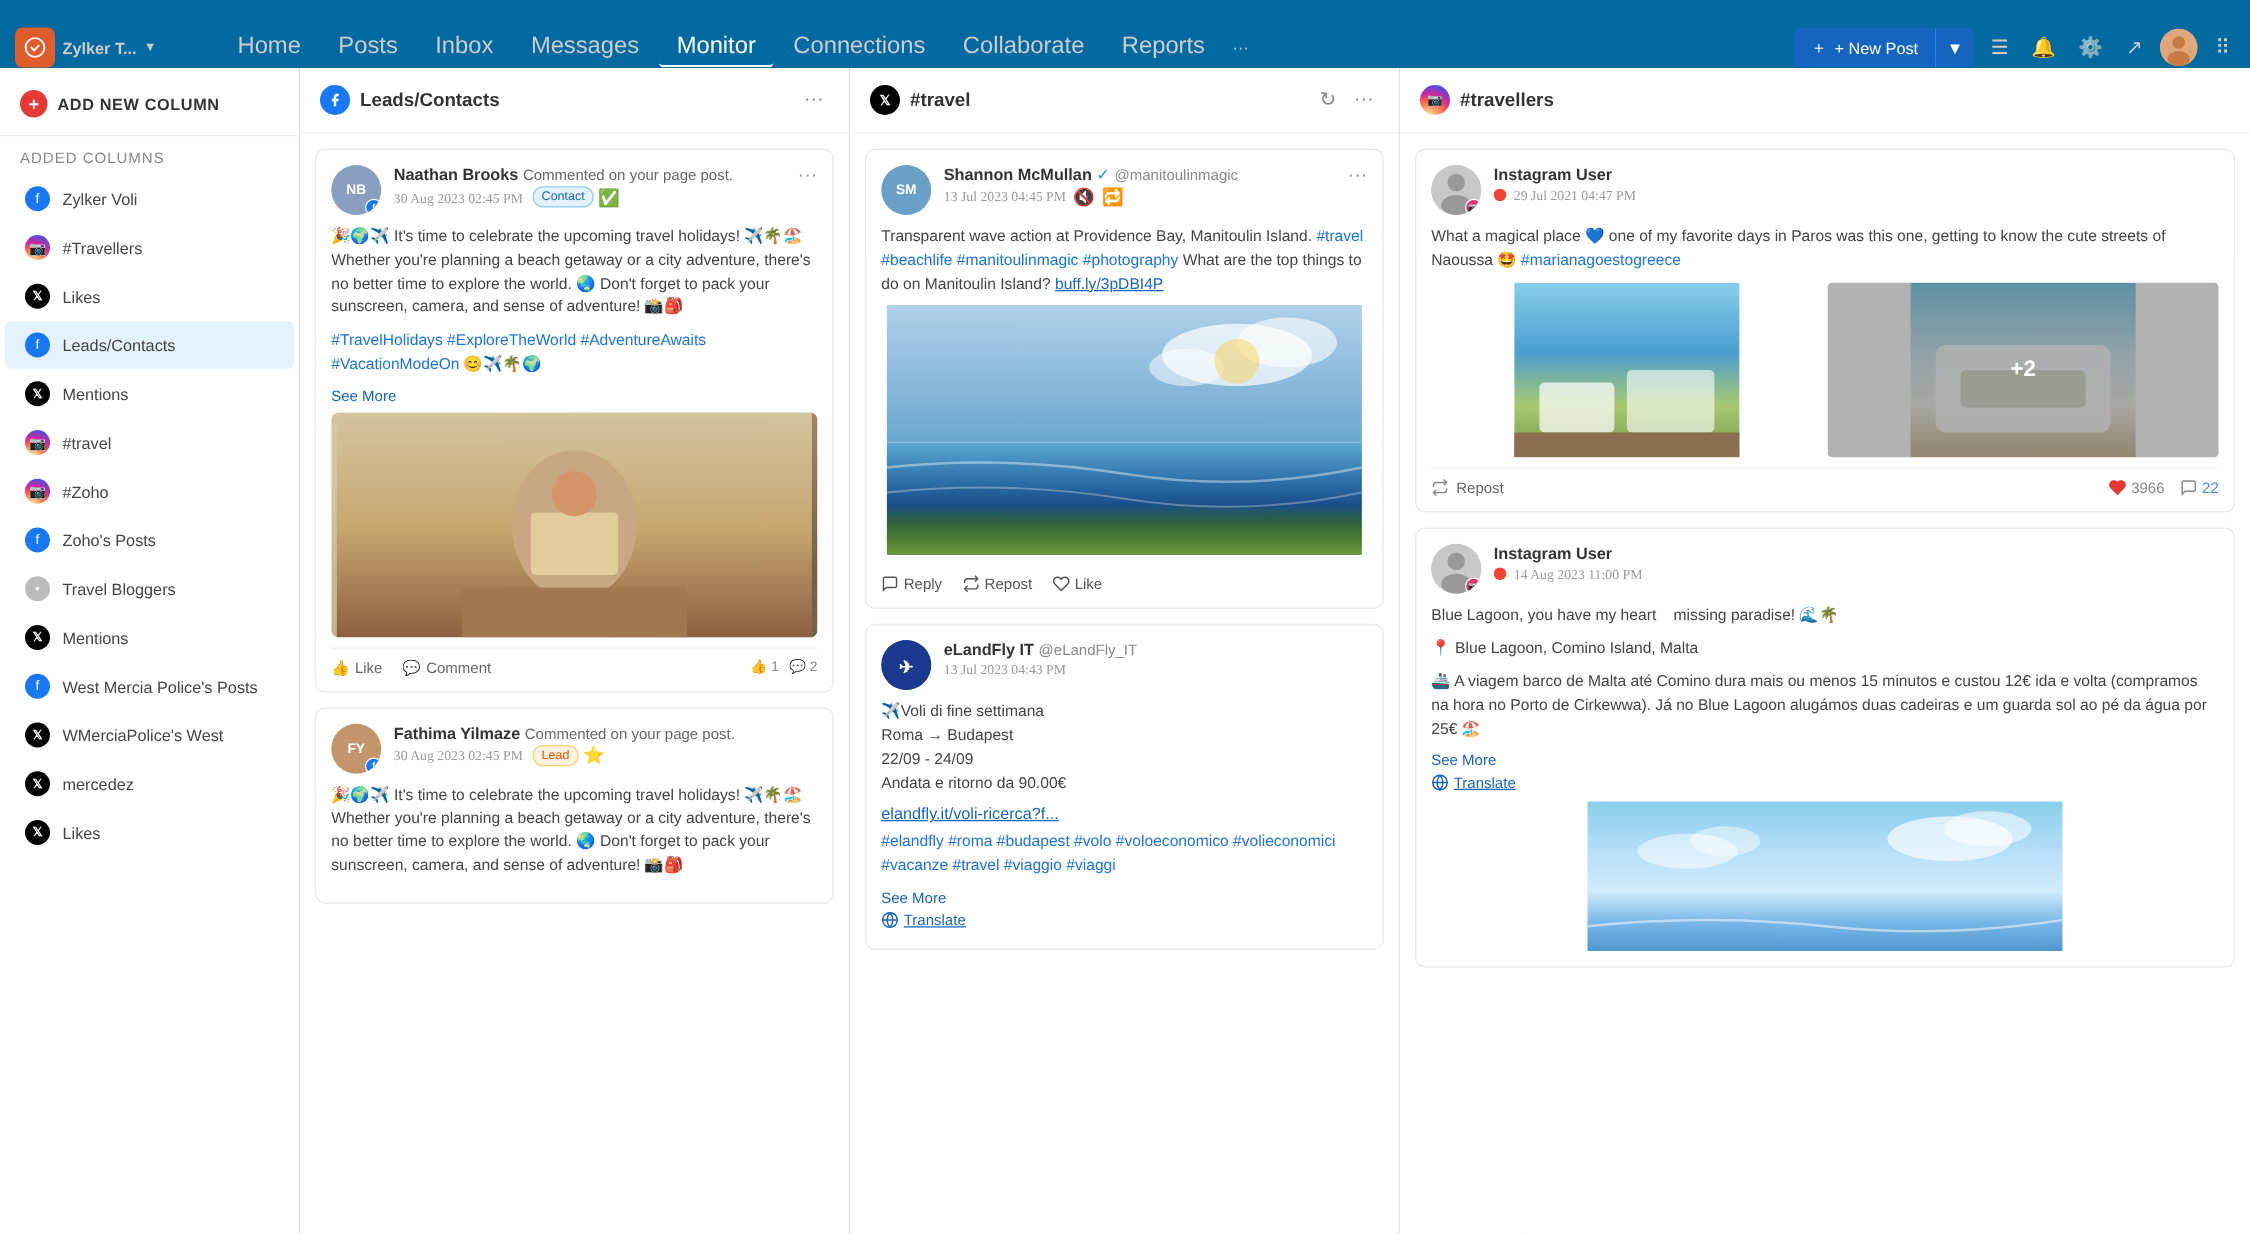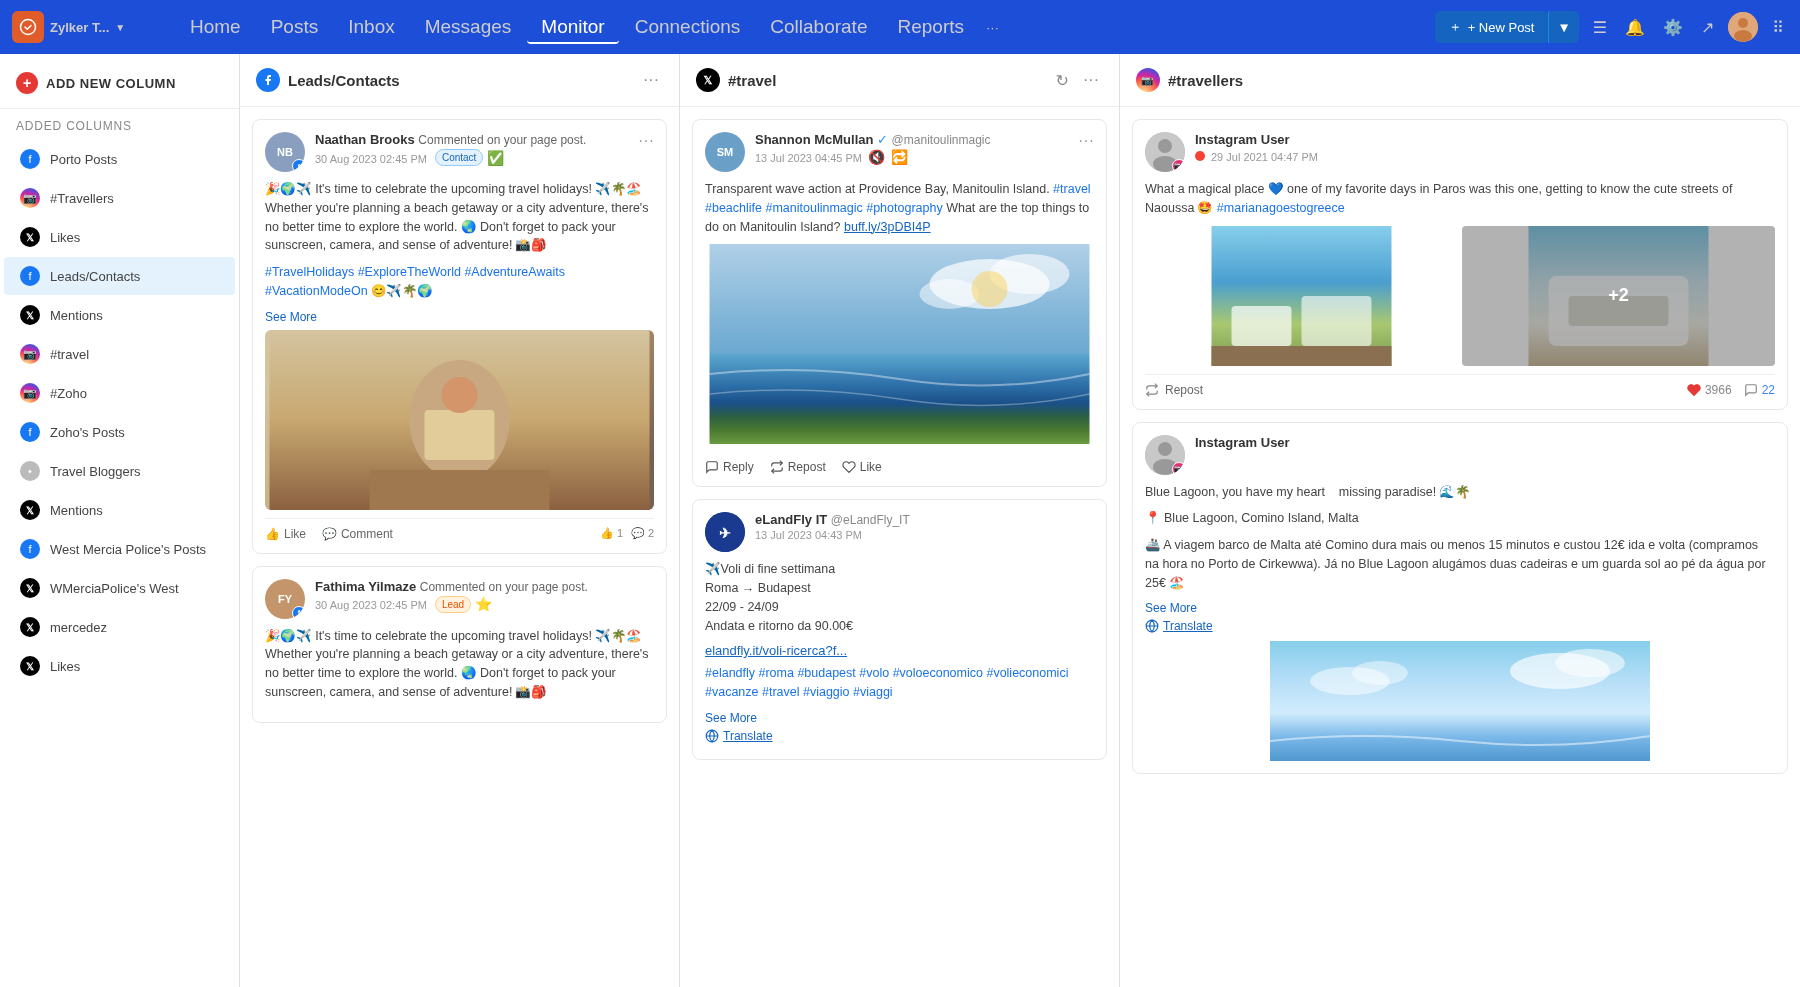--- a/index.html
+++ b/index.html
@@ -7,7 +7,7 @@
 
     
     .topnav {
-      display: flex; align-items: center; background: #1d4ed8; height: 54px; padding: 0 12px; gap: 4px; position: fixed; top: 0; left: 0; right: 0; z-index: 100;
+      display: flex; align-items: flex-end; background: #0369a1; height: 54px; padding: 0 12px; gap: 4px; position: fixed; top: 0; left: 0; right: 0; z-index: 100;
     }
     .topnav-logo { display: flex; align-items: center; gap: 6px; color: #fff; font-weight: 700; font-size: 14px; min-width: 160px; }
     .topnav-logo .logo-box { width: 32px; height: 32px; background: #e05c2a; border-radius: 6px; display: flex; align-items: center; justify-content: center; color: #fff; font-size: 10px; font-weight: 700; }

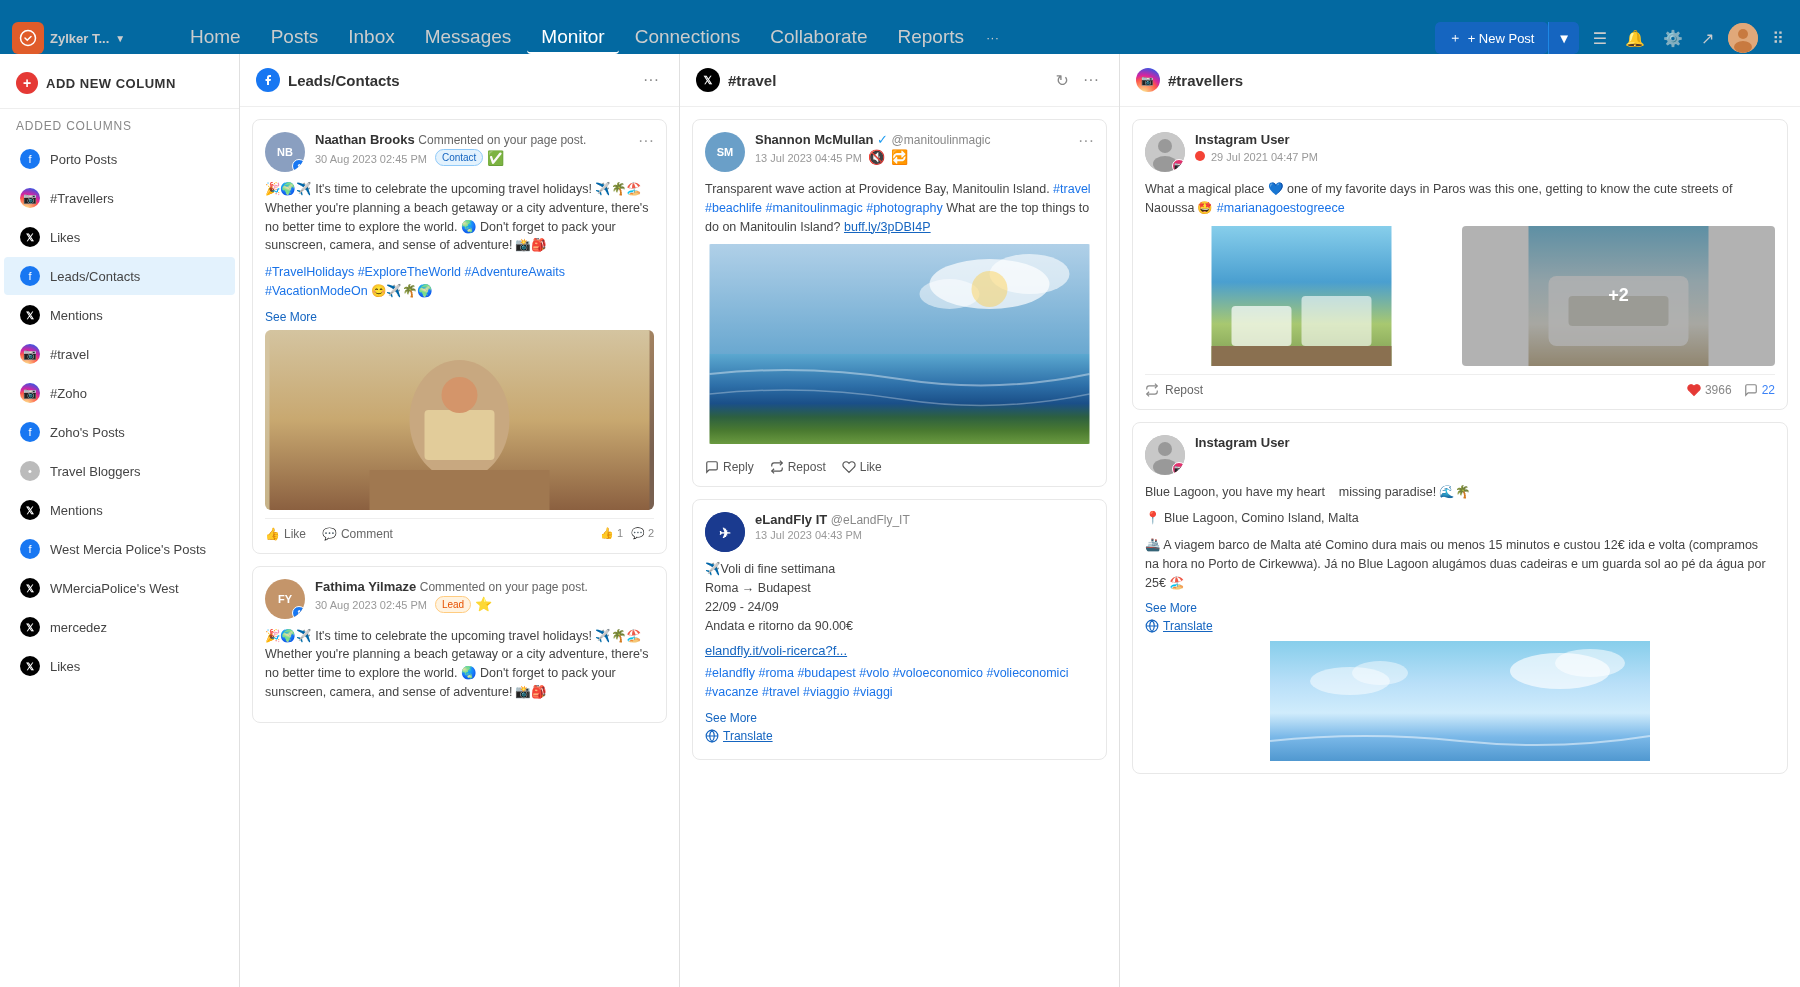--- a/index.html
+++ b/index.html
@@ -162,7 +162,7 @@
 
     <div class="sidebar-item">
       <div class="si-icon si-fb">f</div>
-      <span class="sidebar-item-label">Porto Posts</span>
+      <span class="sidebar-item-label">Zylker Voli</span>
     </div>
     <div class="sidebar-item">
       <div class="si-icon si-ig">📷</div>

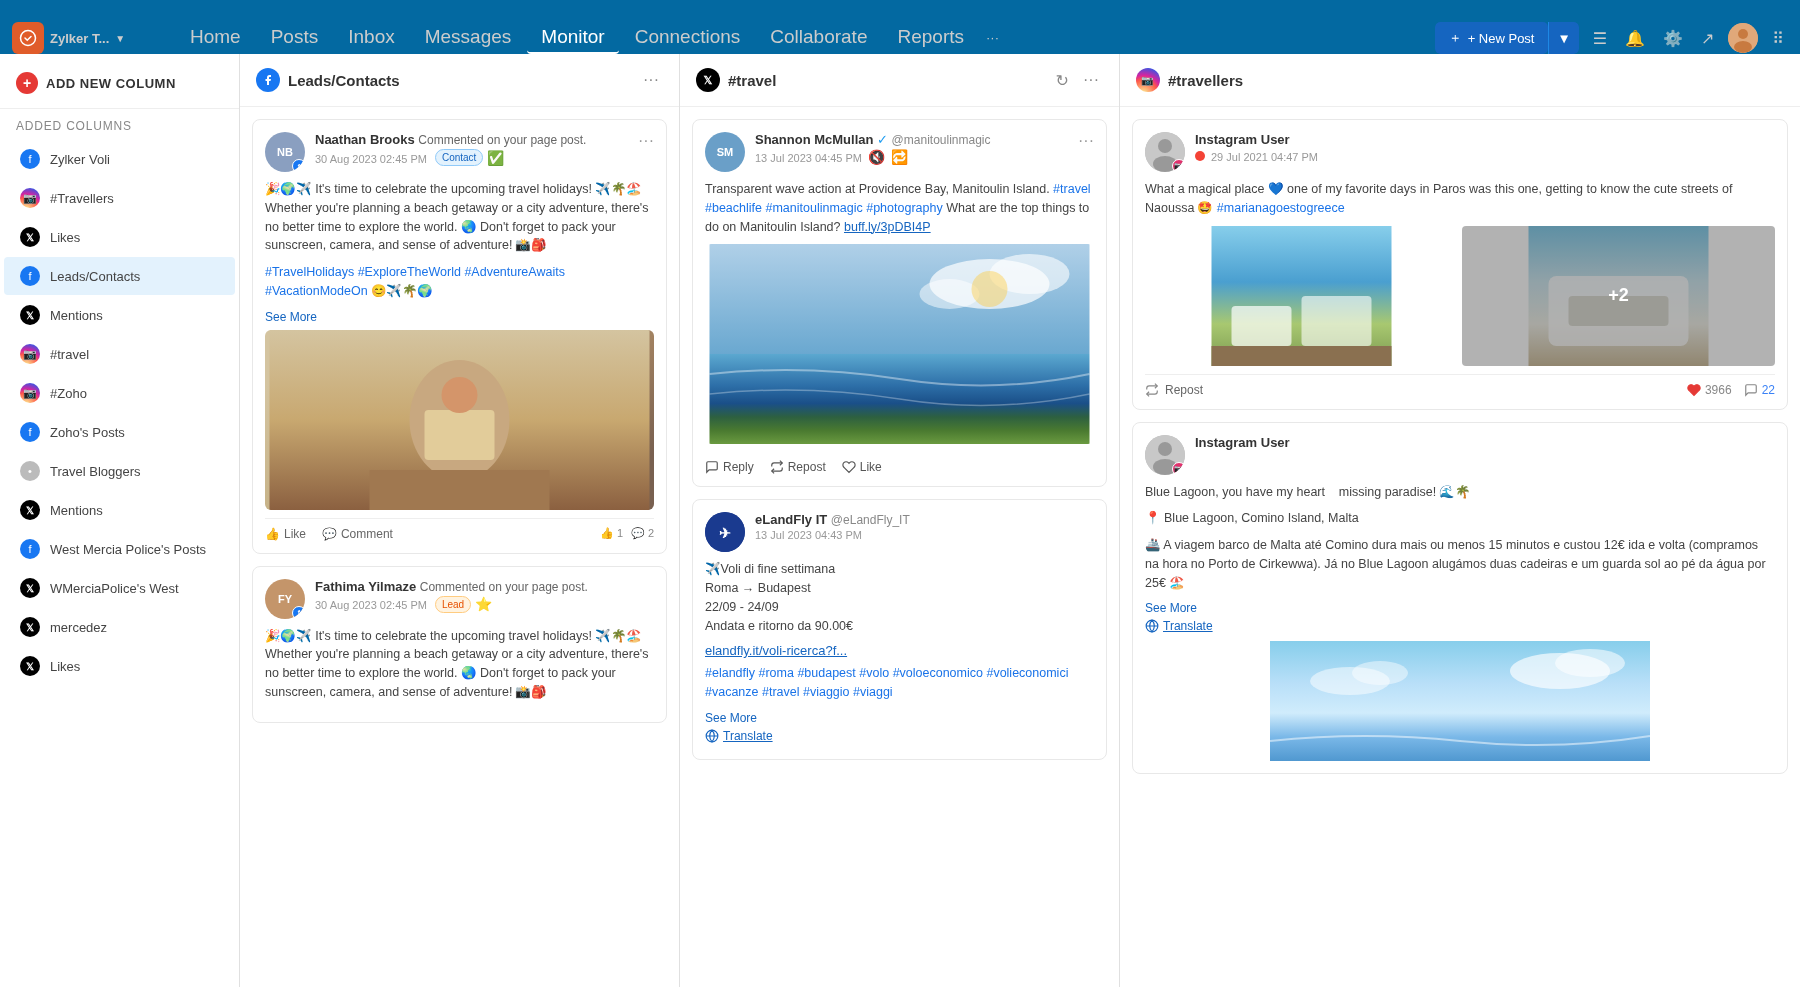--- a/index.html
+++ b/index.html
@@ -59,7 +59,7 @@
     .post-meta { flex: 1; }
     .post-author { font-weight: 700; font-size: 13px; color: #333; }
     .post-action-text { font-weight: 400; color: #666; font-size: 12px; }
-    .post-time { font-size: 11px; color: #999; margin-top: 2px; }
+    .post-time { font-size: 11px; color: #999; margin-top: 2px; font-family: Liberation Serif, serif; }
     .post-badge { display: inline-flex; align-items: center; background: #e3f2fd; color: #1565c0; font-size: 10px; padding: 2px 6px; border-radius: 10px; border: 1px solid #90caf9; margin-left: 4px; }
     .post-badge.lead { background: #fff3e0; color: #e65100; border-color: #ffcc80; }
     .post-more { color: #999; cursor: pointer; font-size: 16px; }

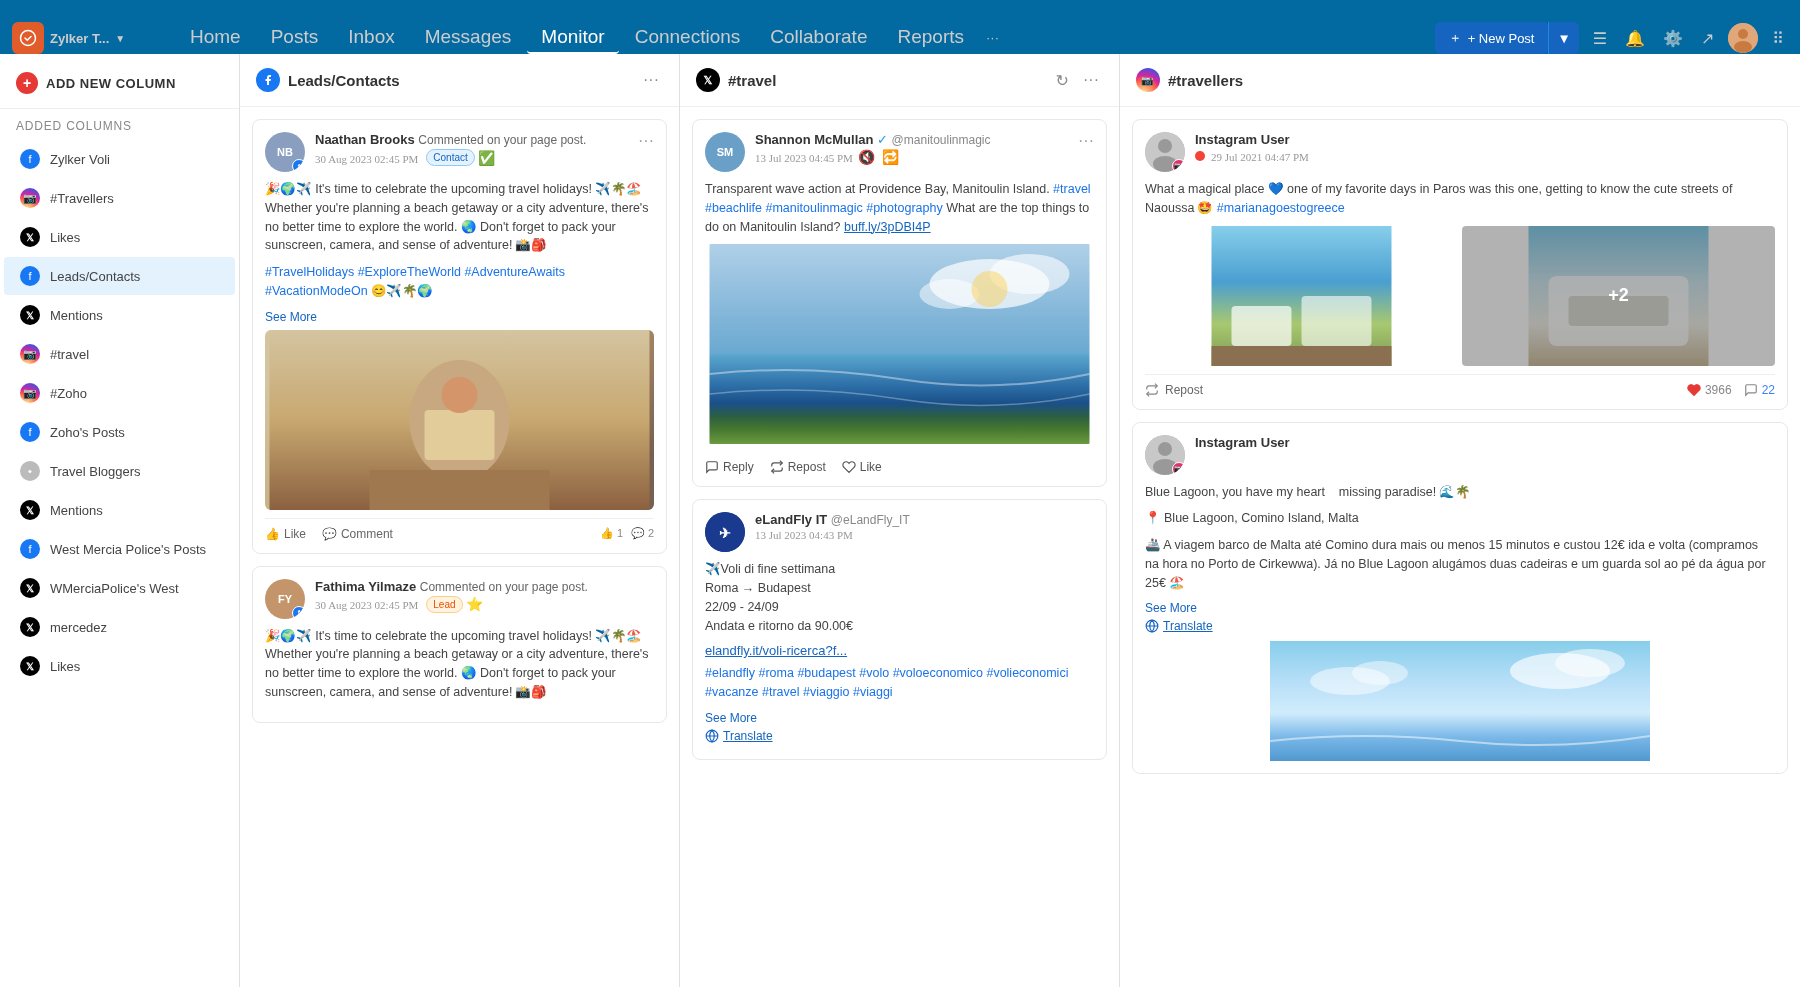--- a/index.html
+++ b/index.html
@@ -557,6 +557,10 @@
             </div>
             <div class="post-meta">
               <span class="post-author">Instagram User</span>
+              <div style="display:flex;align-items:center;gap:4px;margin-top:2px;">
+                <span class="status-dot"></span>
+                <span class="post-time">14 Aug 2023 11:00 PM</span>
+              </div>
             </div>
           </div>
           <div class="post-body">

